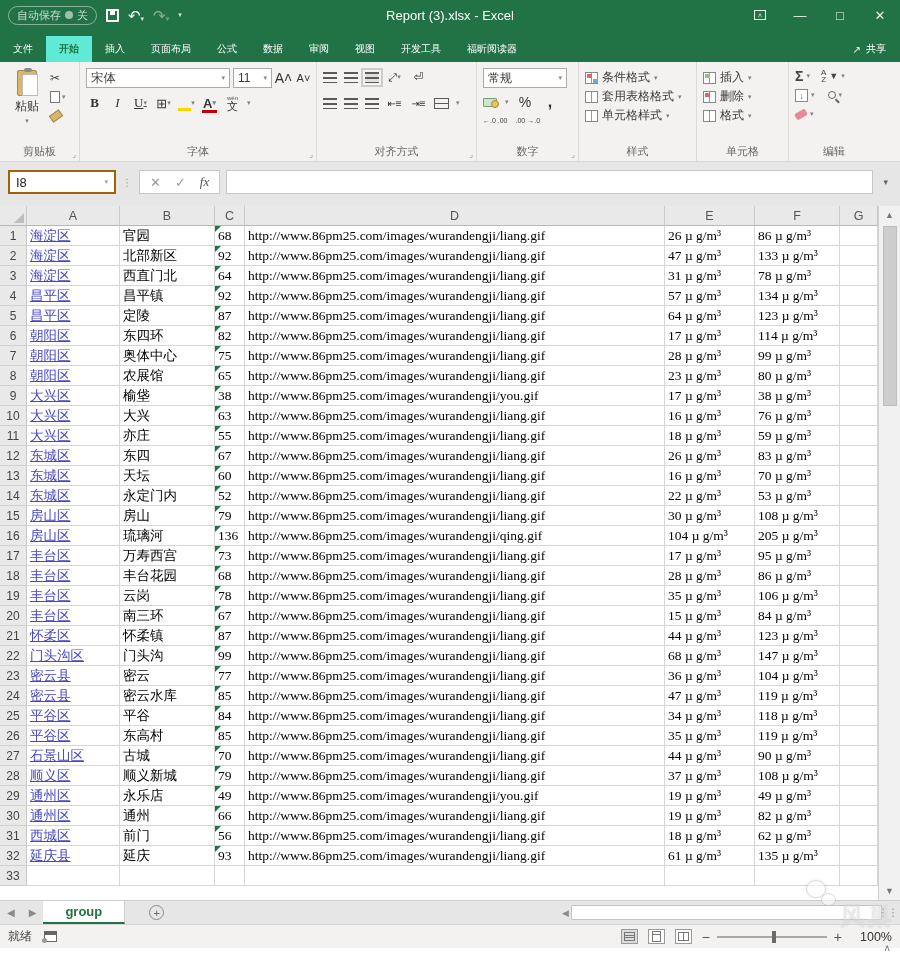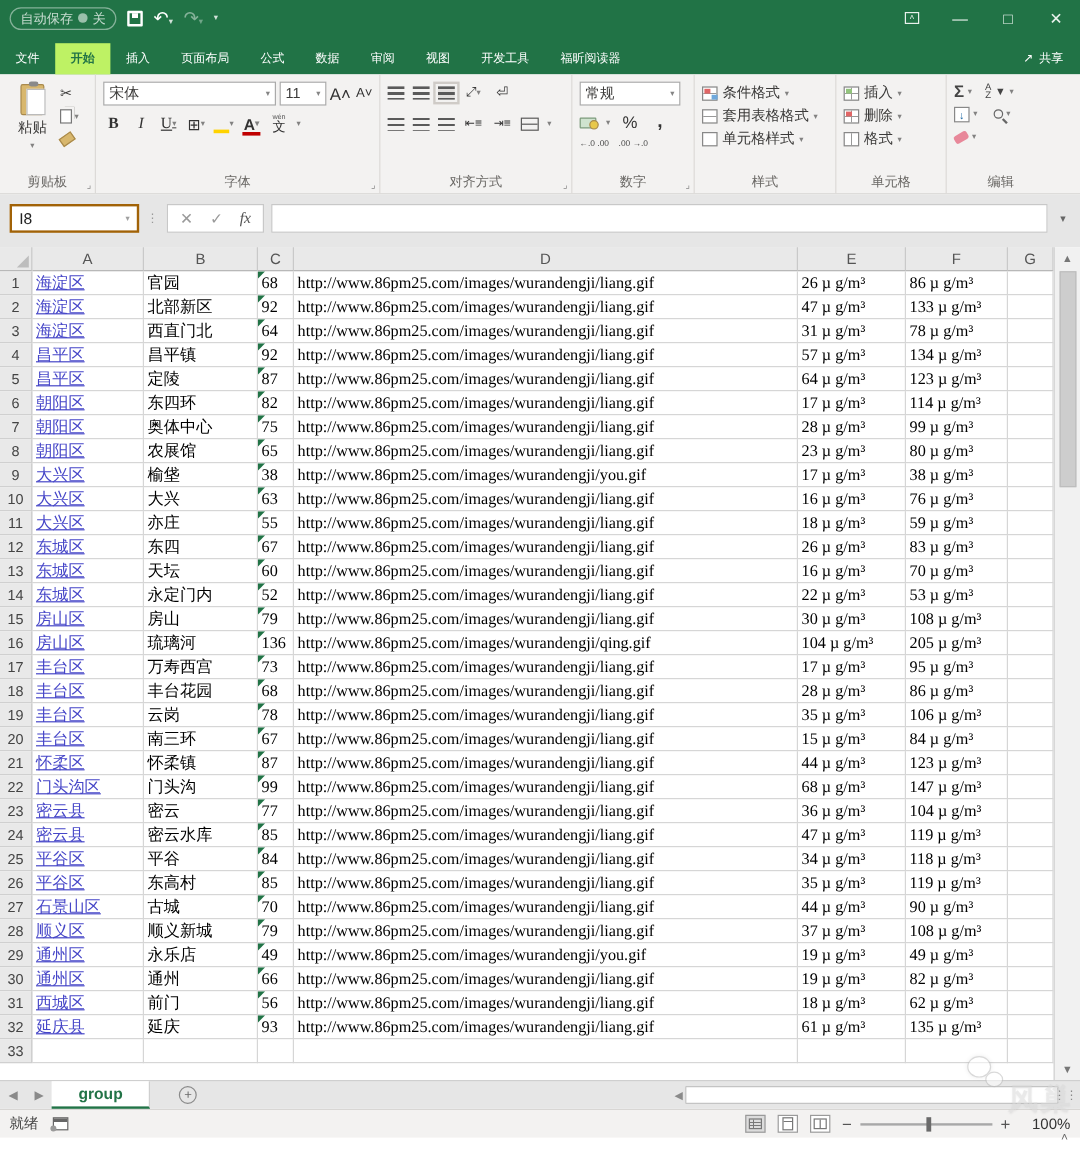--- a/index.html
+++ b/index.html
@@ -150,6 +150,7 @@
 <body>
 
 <div class="titlebar">
+  <div class="title-text">Report (3).xlsx - Excel</div>
   <div class="qat">
     <div class="autosave">
       <span>自动保存</span>

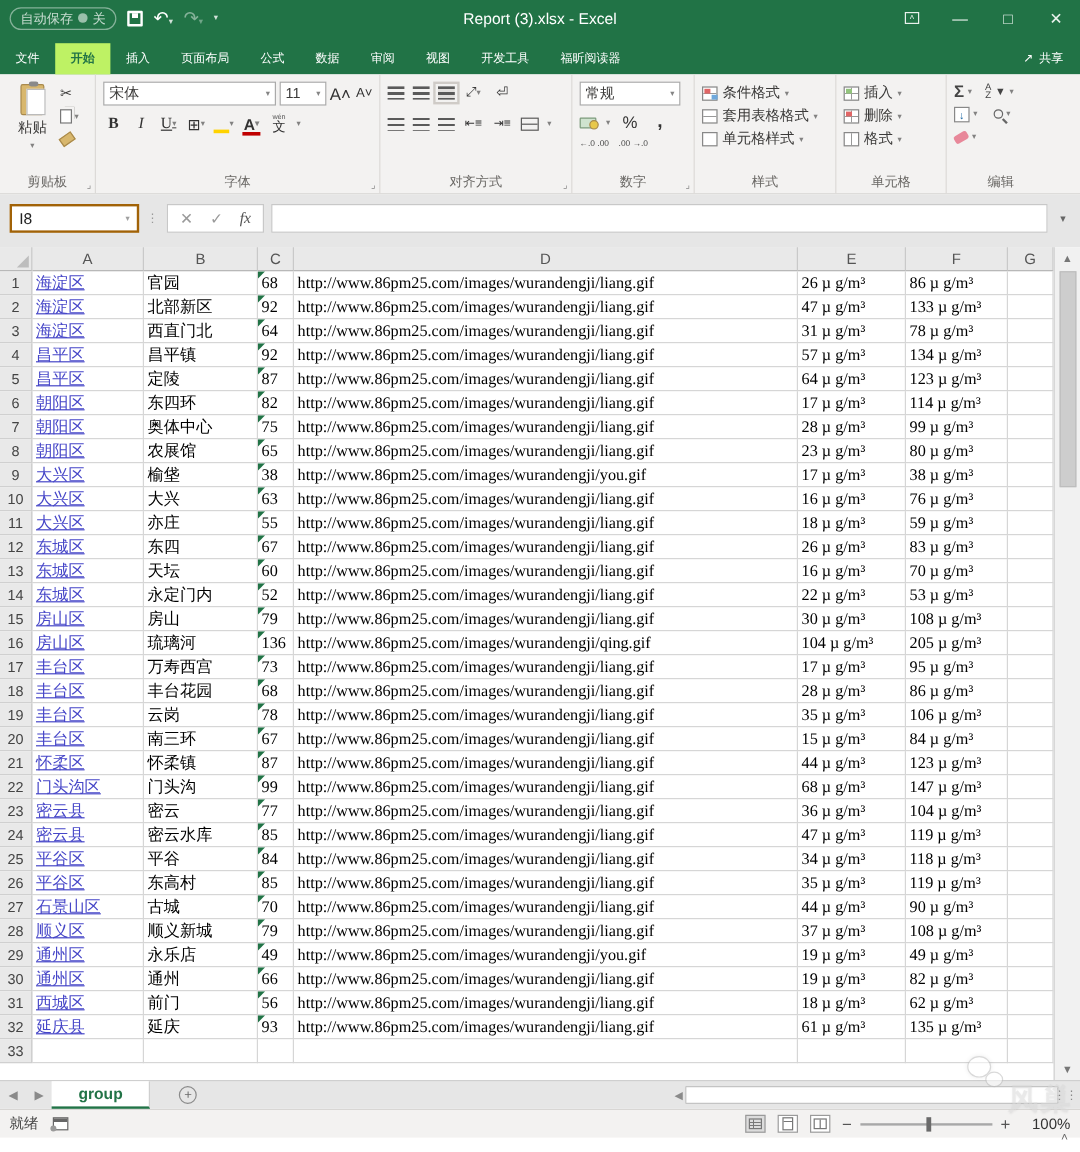--- a/index.html
+++ b/index.html
@@ -23,7 +23,7 @@
   
   .tabrow { height:32px; background:#217346; display:flex; align-items:flex-end; color:#fff; font-size:10px; }
   .rtab { padding:6px 13px; cursor:pointer; white-space:nowrap; }
-  .rtab.active { background:#bef264; color:#217346; font-weight:bold;font-family:Liberation Mono, monospace; }
+  .rtab.active { background:#5eead4; color:#217346; font-weight:bold;font-family:Liberation Mono, monospace; }
   .tellme { display:flex; align-items:center; gap:6px; padding:6px 12px; color:rgba(255,255,255,.9); }
   .bulb { width:11px; height:11px; border:1.5px solid rgba(255,255,255,.9); border-radius:50%; position:relative; }
   .bulb:after { content:""; position:absolute; left:3px; top:10px; width:3px; height:3px; background:rgba(255,255,255,.9); }

